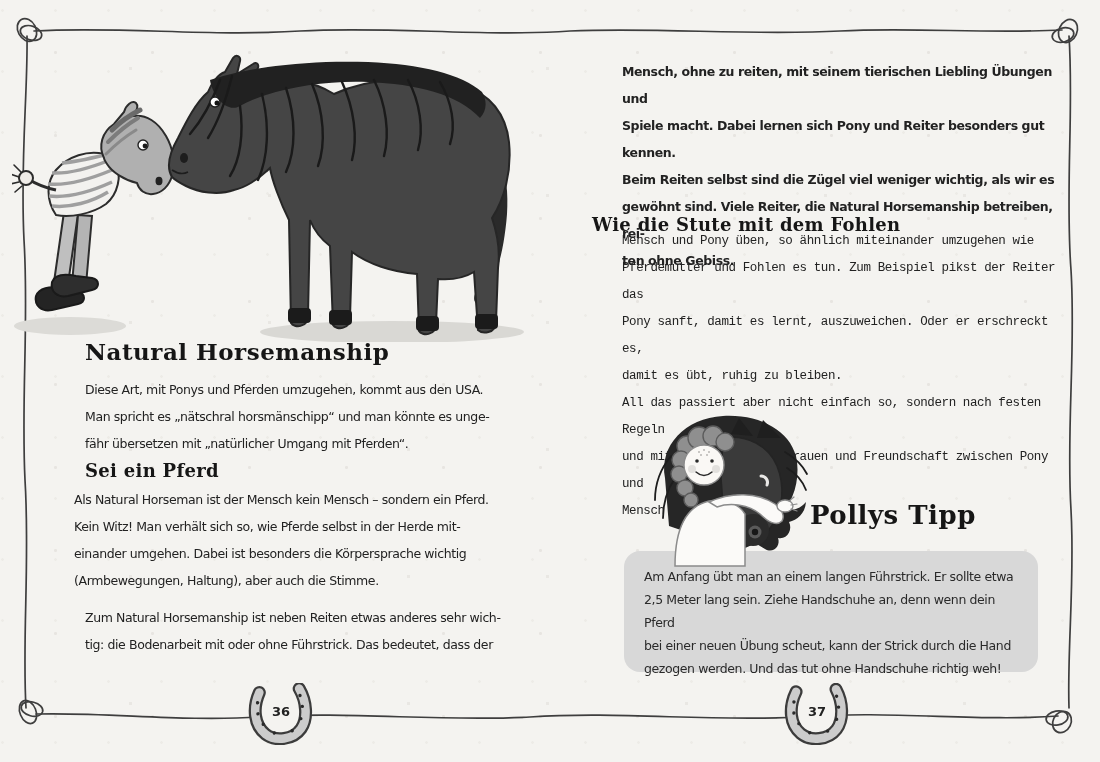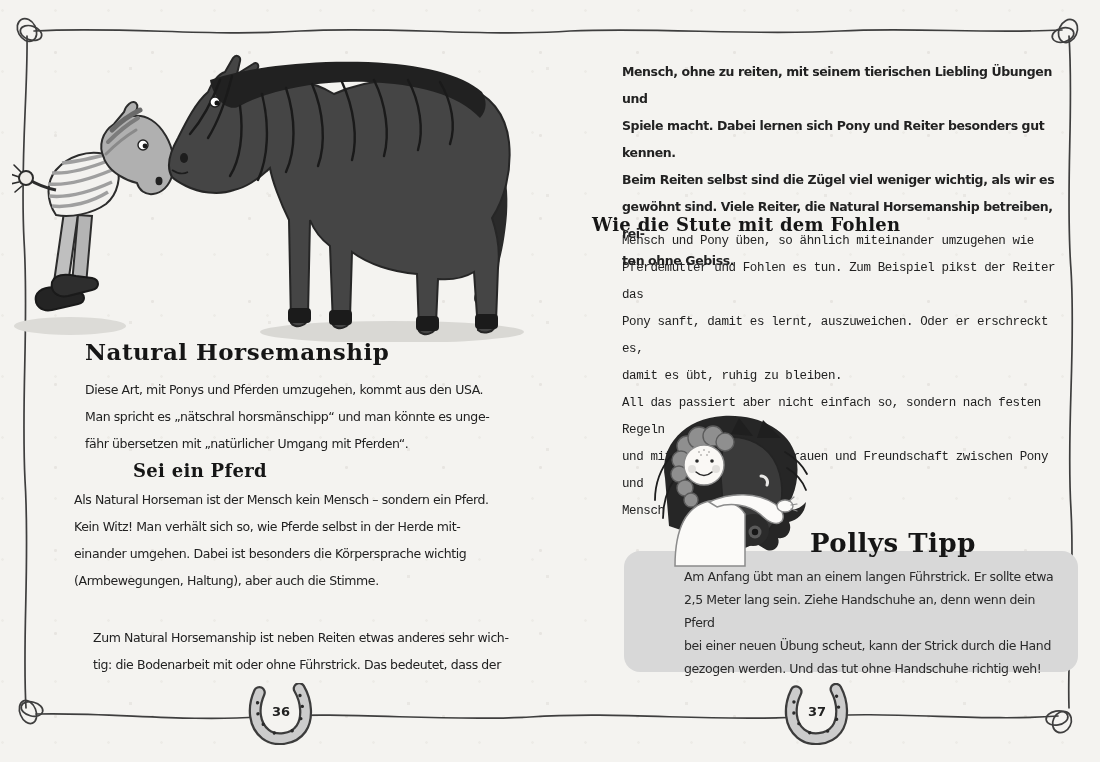--- a/index.html
+++ b/index.html
@@ -145,7 +145,7 @@
 fähr übersetzen mit „natürlicher Umgang mit Pferden“.</div>
   <div class="abs page-title" style="left:85px;top:338px;">Natural Horsemanship</div>
 
-  <div class="abs h2" style="left:85px;top:460px;margin-left:48px;">Sei ein Pferd</div>
+  <div class="abs h2" style="left:85px;top:460px;">Sei ein Pferd</div>
   <div class="abs body-text" style="left:74px;top:486px;width:440px;">Als Natural Horseman ist der Mensch kein Mensch – sondern ein Pferd.
 Kein Witz! Man verhält sich so, wie Pferde selbst in der Herde mit-
 einander umgehen. Dabei ist besonders die Körpersprache wichtig

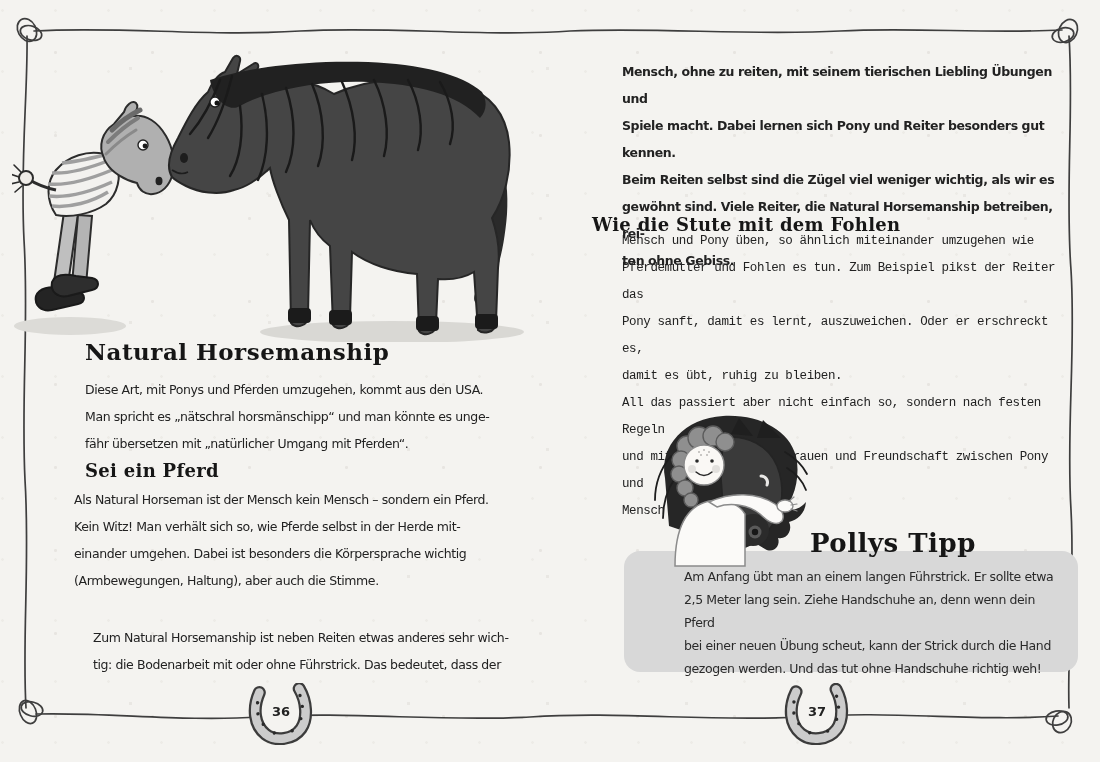--- a/index.html
+++ b/index.html
@@ -175,7 +175,7 @@
 bei einer neuen Übung scheut, kann der Strick durch die Hand
 gezogen werden. Und das tut ohne Handschuhe richtig weh!</div>
   </div>
-  <div class="abs tip-heading" style="left:810px;top:500px;margin-top:28px;">Pollys Tipp</div>
+  <div class="abs tip-heading" style="left:810px;top:500px;">Pollys Tipp</div>
 
   <svg class="abs" style="left:635px;top:408px;" width="180" height="160" viewBox="0 0 180 160">
     <path d="M30,70 C24,38 50,10 88,8 C124,6 154,22 161,48 C165,66 161,86 151,100 C158,104 166,100 171,94 C170,106 162,112 154,114 C158,122 152,132 143,130 C146,138 138,146 130,141 L120,135 C110,142 98,143 90,137 L34,118 Z" fill="#262626"></path>

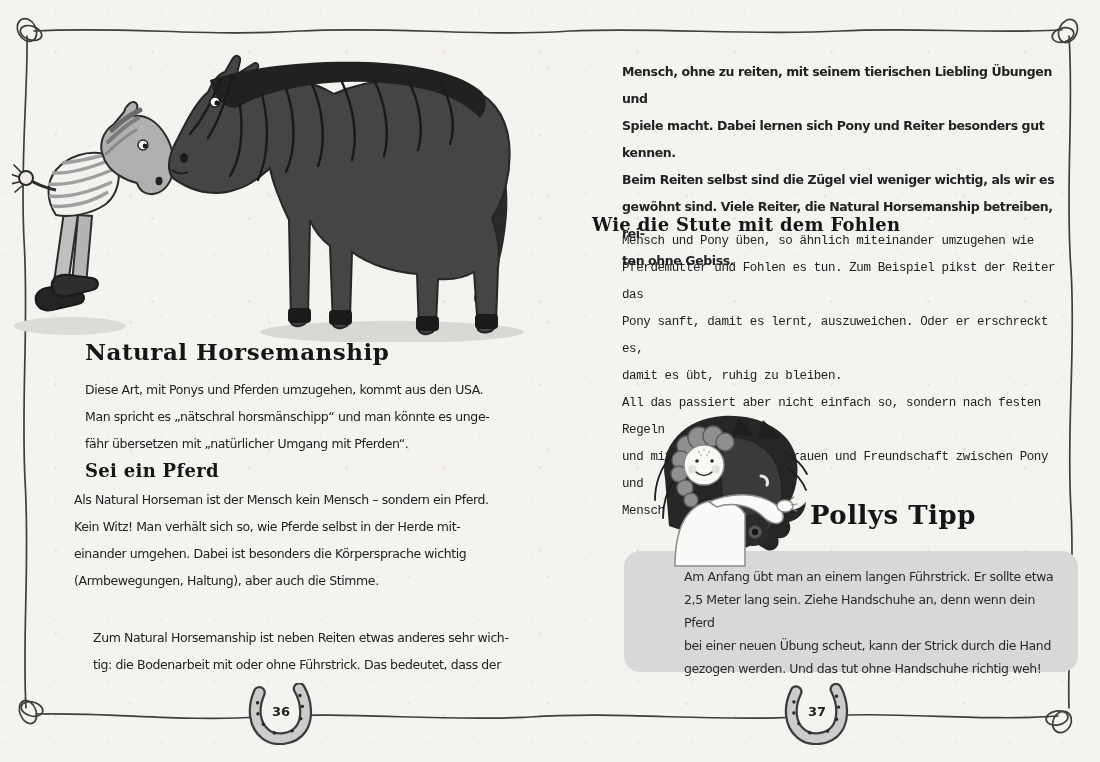--- a/index.html
+++ b/index.html
@@ -33,7 +33,7 @@
     font-size:26px;letter-spacing:.5px;color:#161616;
   }
   .tip-box{
-    background:#d8d8d8;border-radius:16px;padding-left:40px;
+    background:#d8d8d8;border-radius:16px;
   }
   .tip-body{
     font-size:12.5px;line-height:23px;letter-spacing:-0.4px;

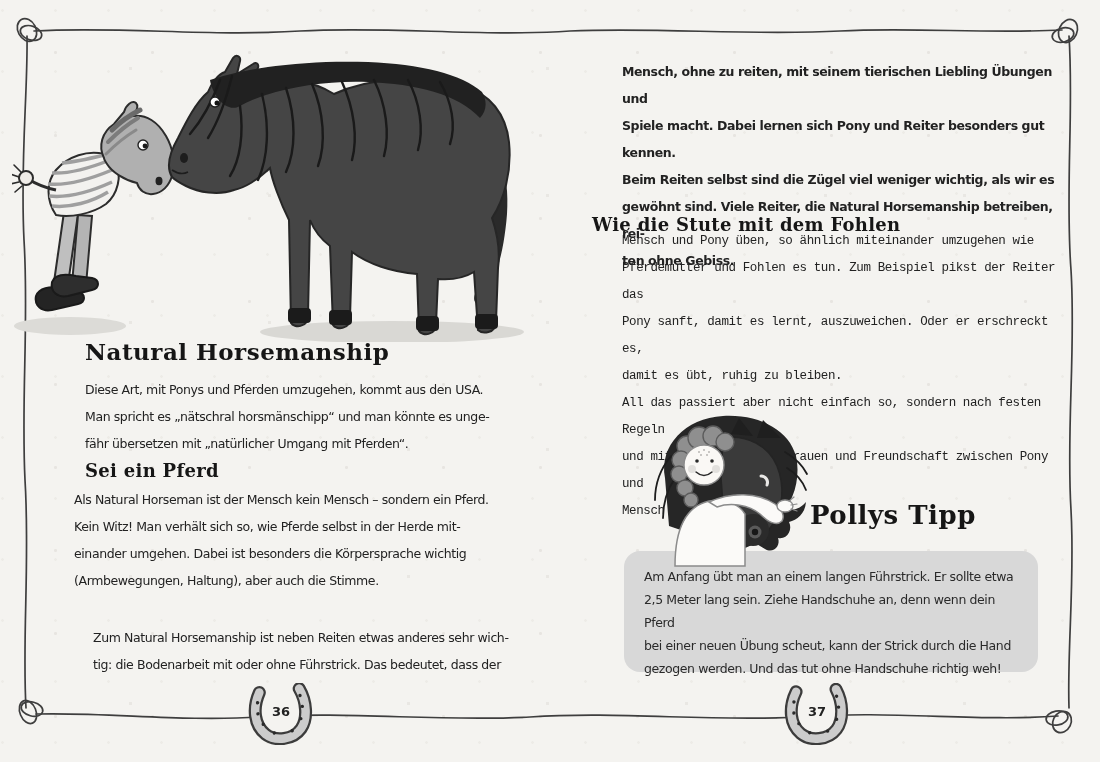--- a/index.html
+++ b/index.html
@@ -151,7 +151,7 @@
 einander umgehen. Dabei ist besonders die Körpersprache wichtig
 (Armbewegungen, Haltung), aber auch die Stimme.</div>
 
-  <div class="abs body-text" style="left:85px;top:624px;width:440px;margin-left:8px;">Zum Natural Horsemanship ist neben Reiten etwas anderes sehr wich-
+  <div class="abs body-text" style="left:85px;top:604px;width:440px;">Zum Natural Horsemanship ist neben Reiten etwas anderes sehr wich-
 tig: die Bodenarbeit mit oder ohne Führstrick. Das bedeutet, dass der</div>
 
   <div class="abs body-text" style="left:622px;top:58px;width:440px;font-weight:bold;">Mensch, ohne zu reiten, mit seinem tierischen Liebling Übungen und

